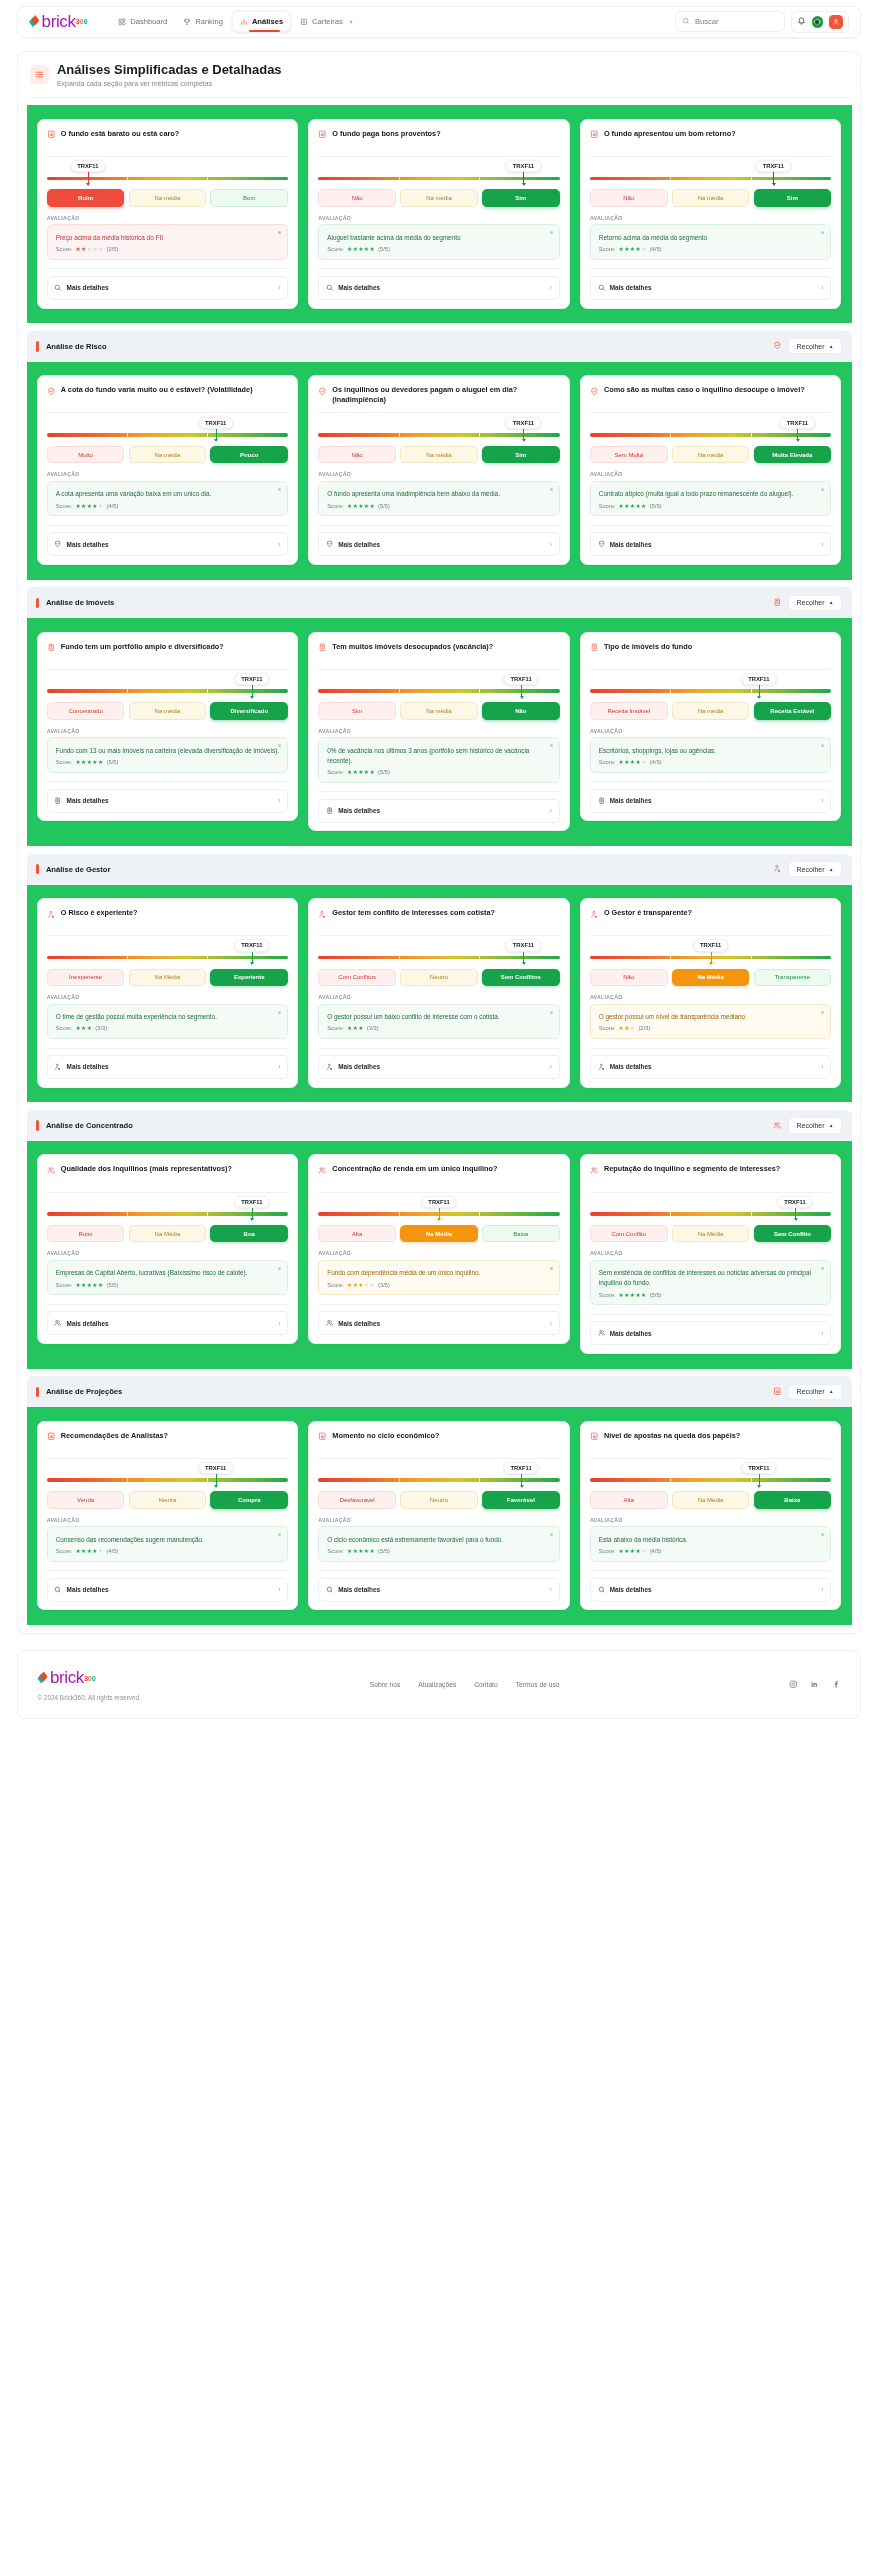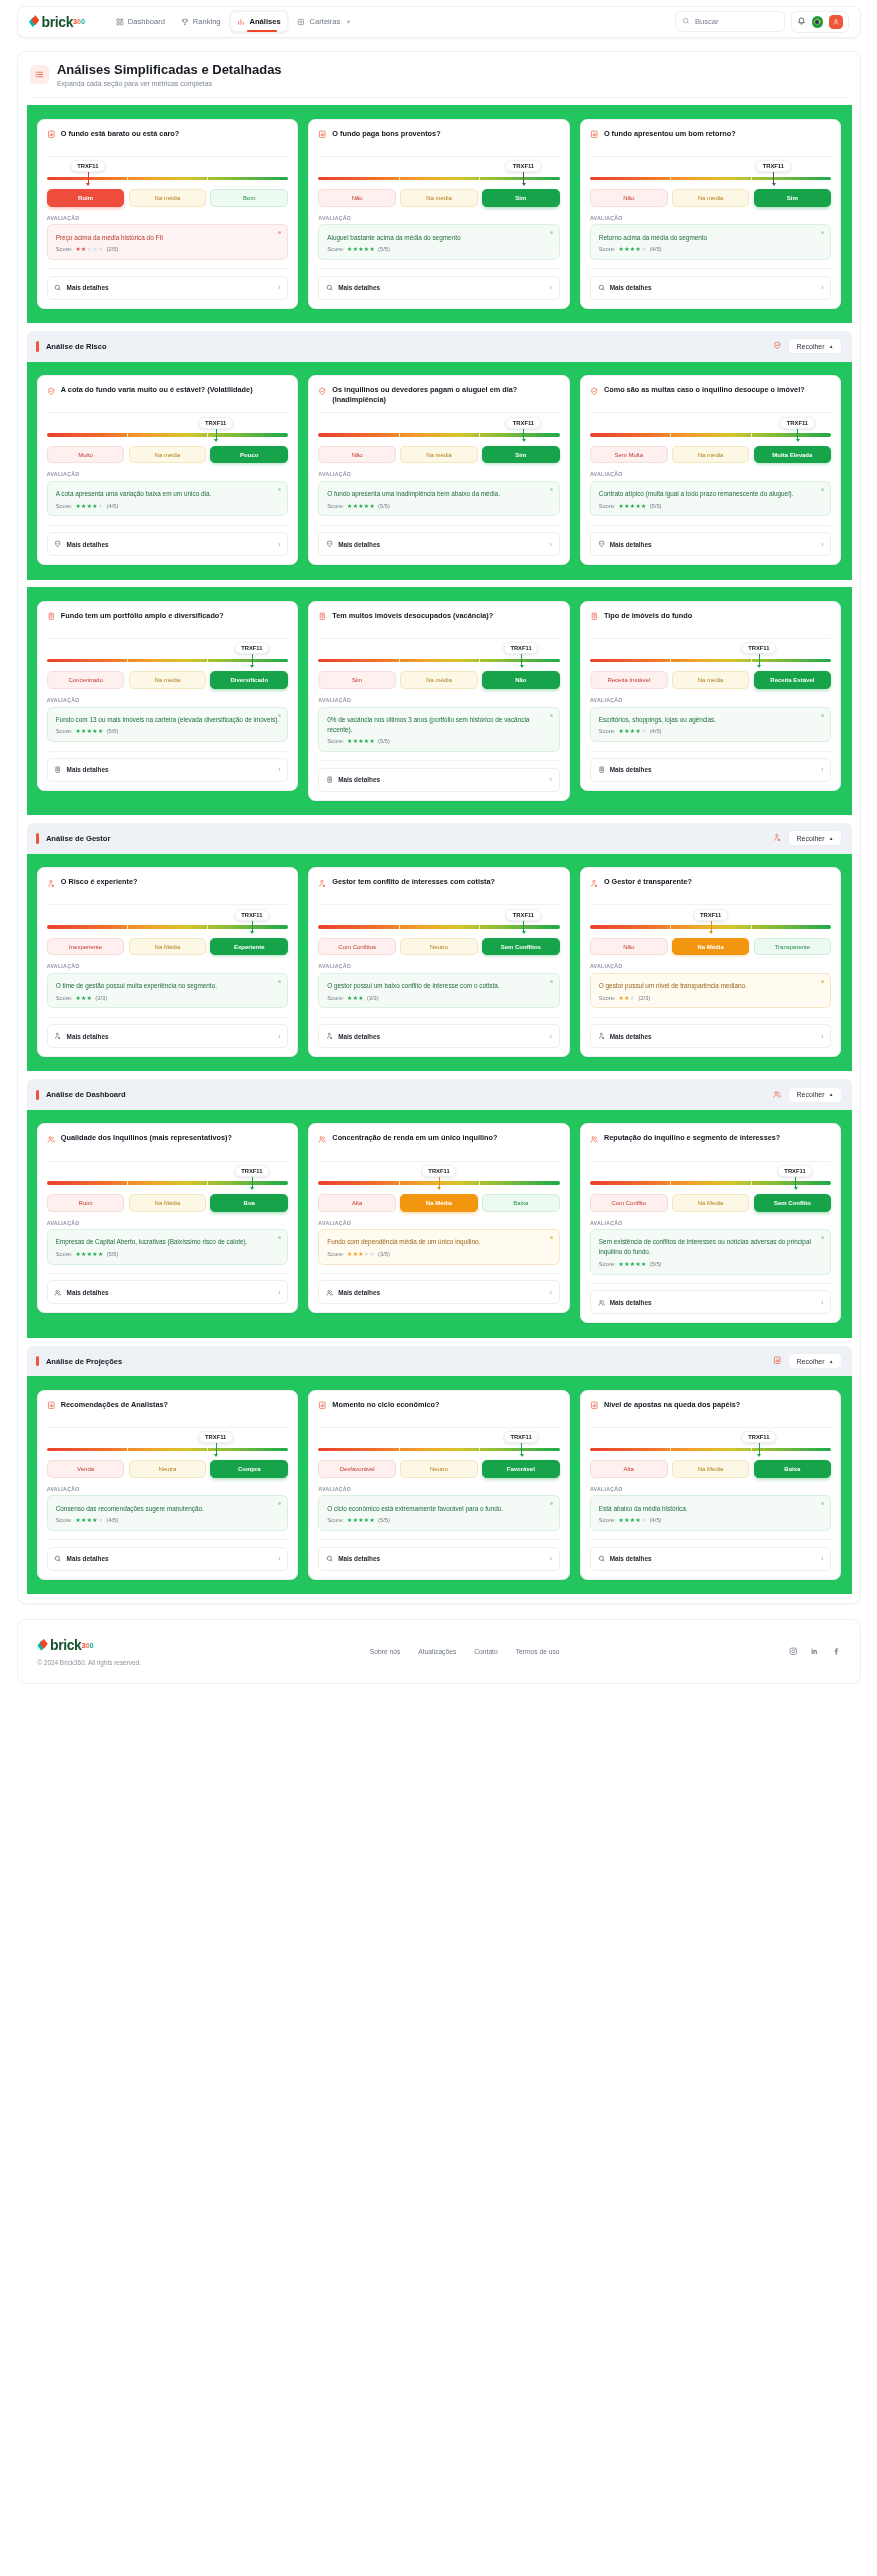--- a/index.html
+++ b/index.html
@@ -36,7 +36,7 @@
     background: #ef4726;
     clip-path: polygon(50% 0, 100% 50%, 50% 100%, 0 50%);
   }
-  .logo-text { font-size: 14px; font-weight: 700; letter-spacing: -0.4px; color: #14532d; }
+  .logo-text { font-size: 17px; font-weight: 400; letter-spacing: -0.4px; color: #a21caf; }
   .logo-360 { font-size: 7.3px; font-weight: 700; letter-spacing: -0.1px; }
   .logo-360 .c3 { color: #ef4726; }
   .logo-360 .c6 { color: #f08a5d; }

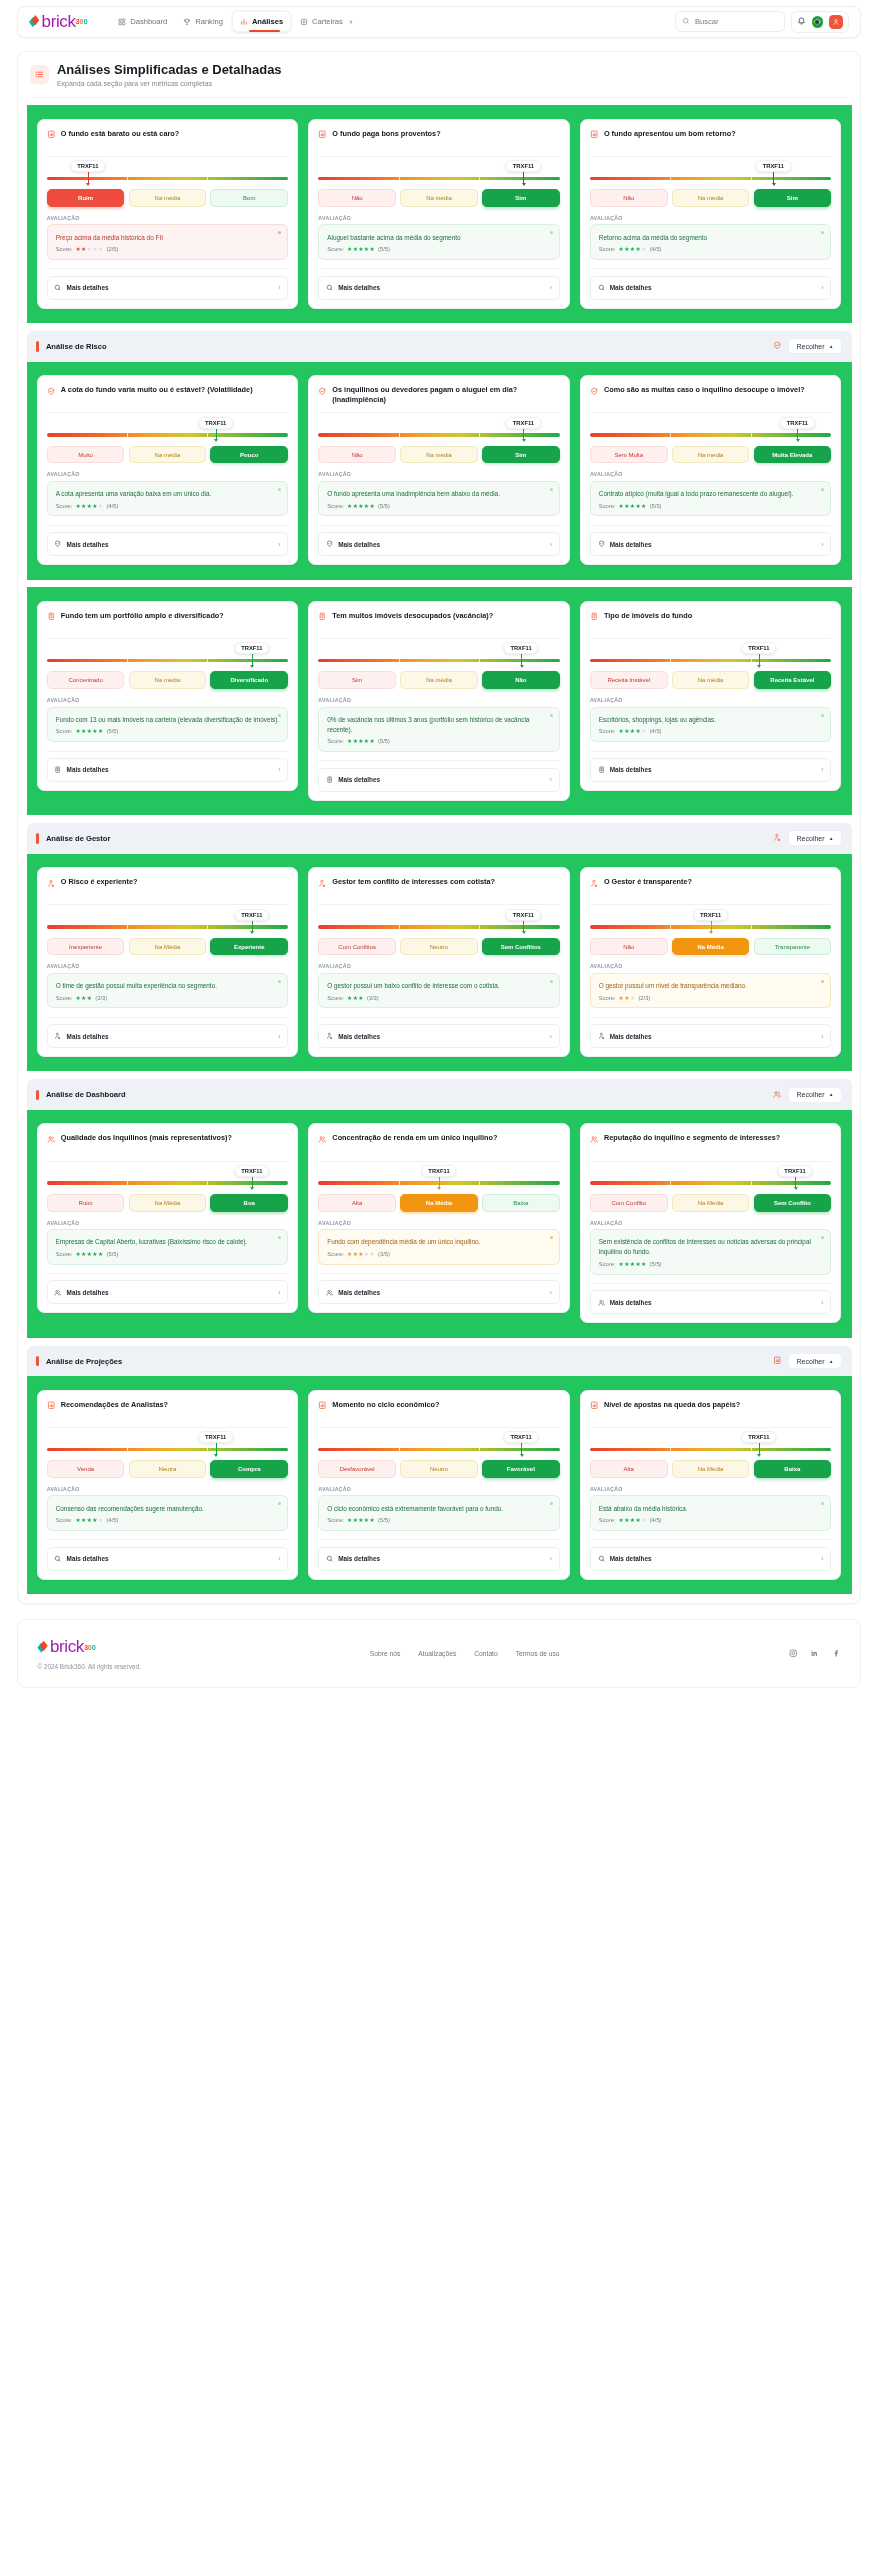--- a/index.html
+++ b/index.html
@@ -670,6 +670,20 @@
     </div>
   </div>
   <div class="section">
+    <div class="section-head">
+      <span class="section-bar"></span>
+      <span class="section-title">Análise de Imóveis</span>
+      <span class="section-head-right">
+        <span><svg width="8.5" height="8.5" viewBox="0 0 24 24" fill="none" stroke="#ef4726" stroke-width="1.8">
+                  <rect x="6" y="3" width="12" height="18" rx="2"></rect>
+                  <path d="M10 7h1M13 7h1M10 11h1M13 11h1M10 15h1M13 15h1" stroke-linecap="round"></path>
+                </svg></span>
+        <span class="collapse-btn">
+          <span>Recolher</span>
+          <span class="car">▲</span>
+        </span>
+      </span>
+    </div>
     <div class="cards">
 
   <div class="card">

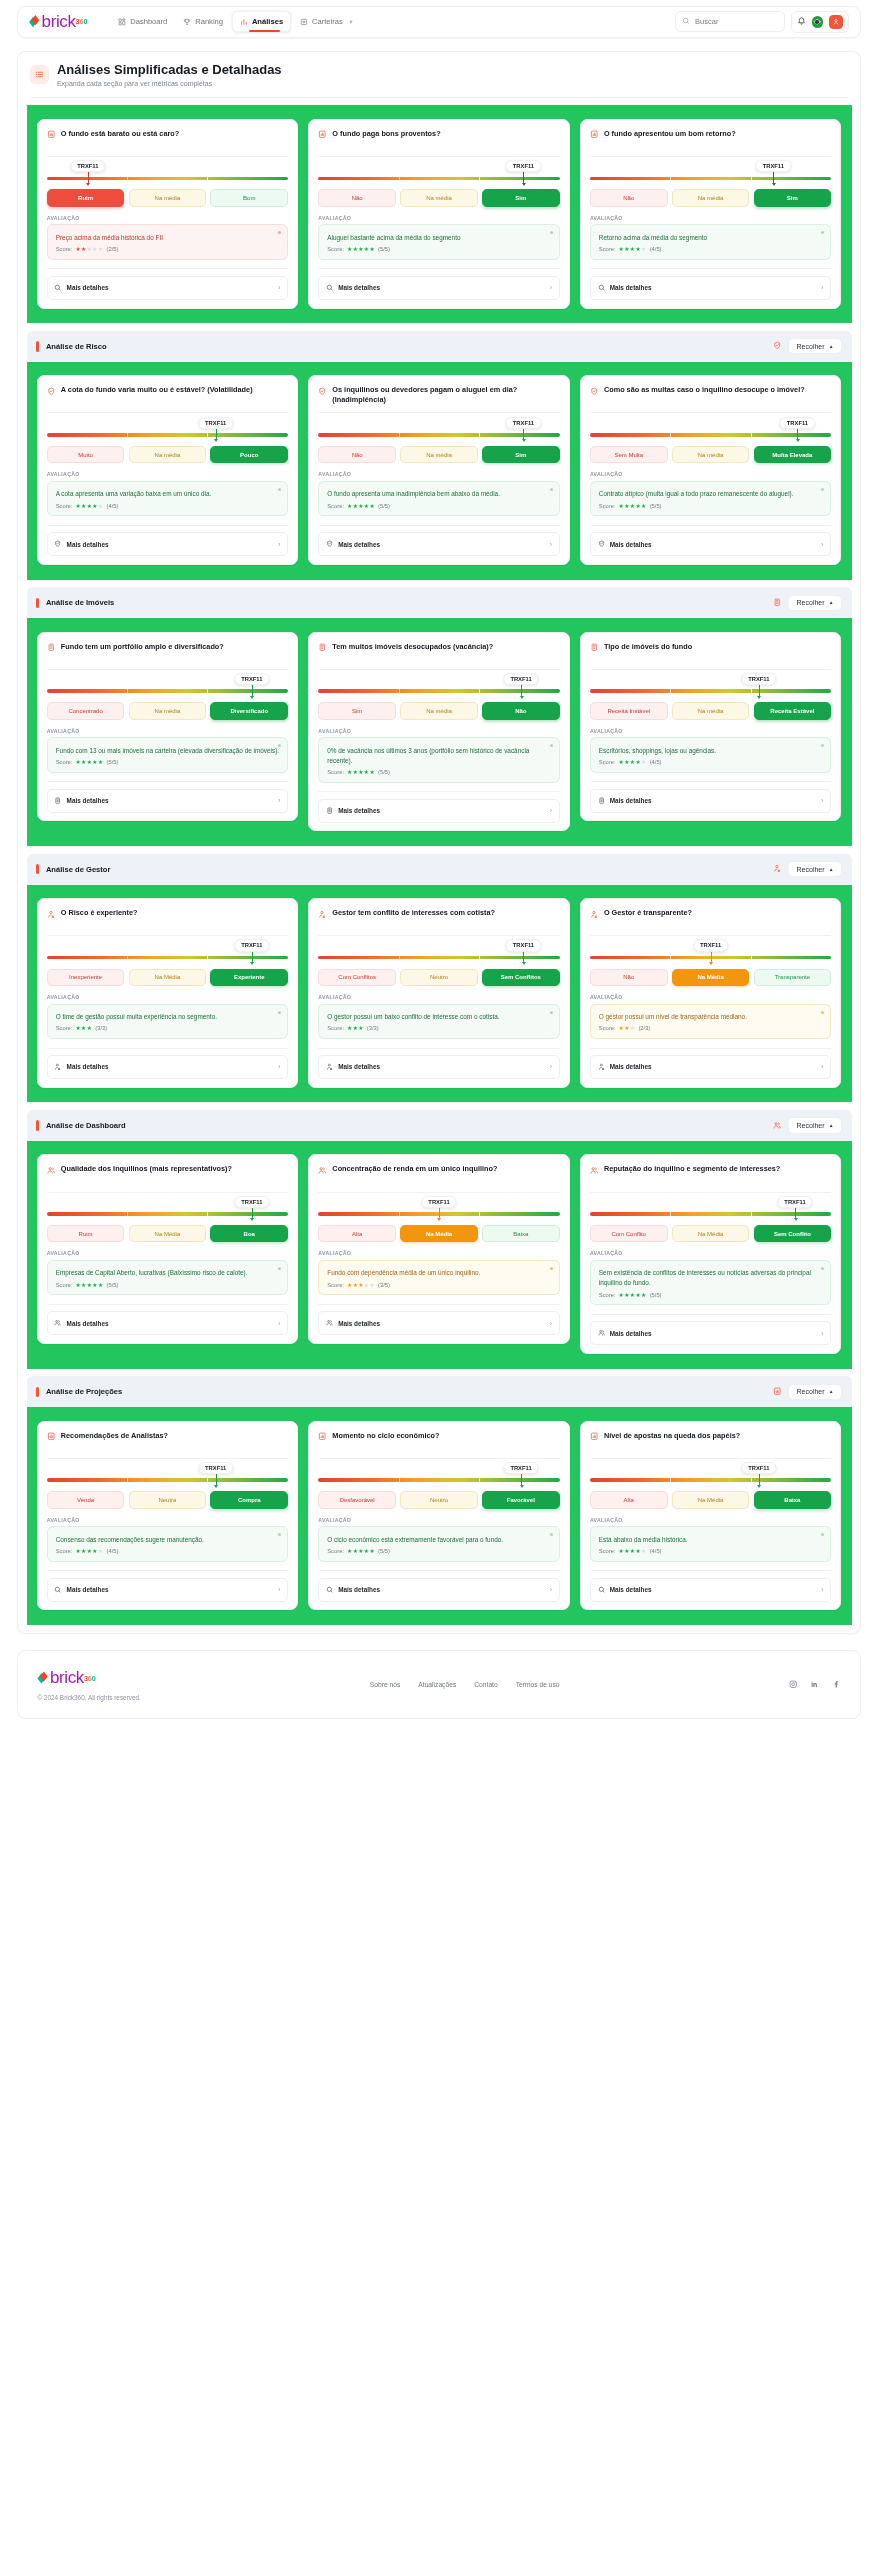--- a/index.html
+++ b/index.html
@@ -1023,7 +1023,7 @@
   <div class="section">
     <div class="section-head">
       <span class="section-bar"></span>
-      <span class="section-title">Análise de Dashboard</span>
+      <span class="section-title">Análise de Concentrado</span>
       <span class="section-head-right">
         <span><svg width="8.5" height="8.5" viewBox="0 0 24 24" fill="none" stroke="#ef4726" stroke-width="1.8">
                   <circle cx="9" cy="8" r="3.2"></circle>

